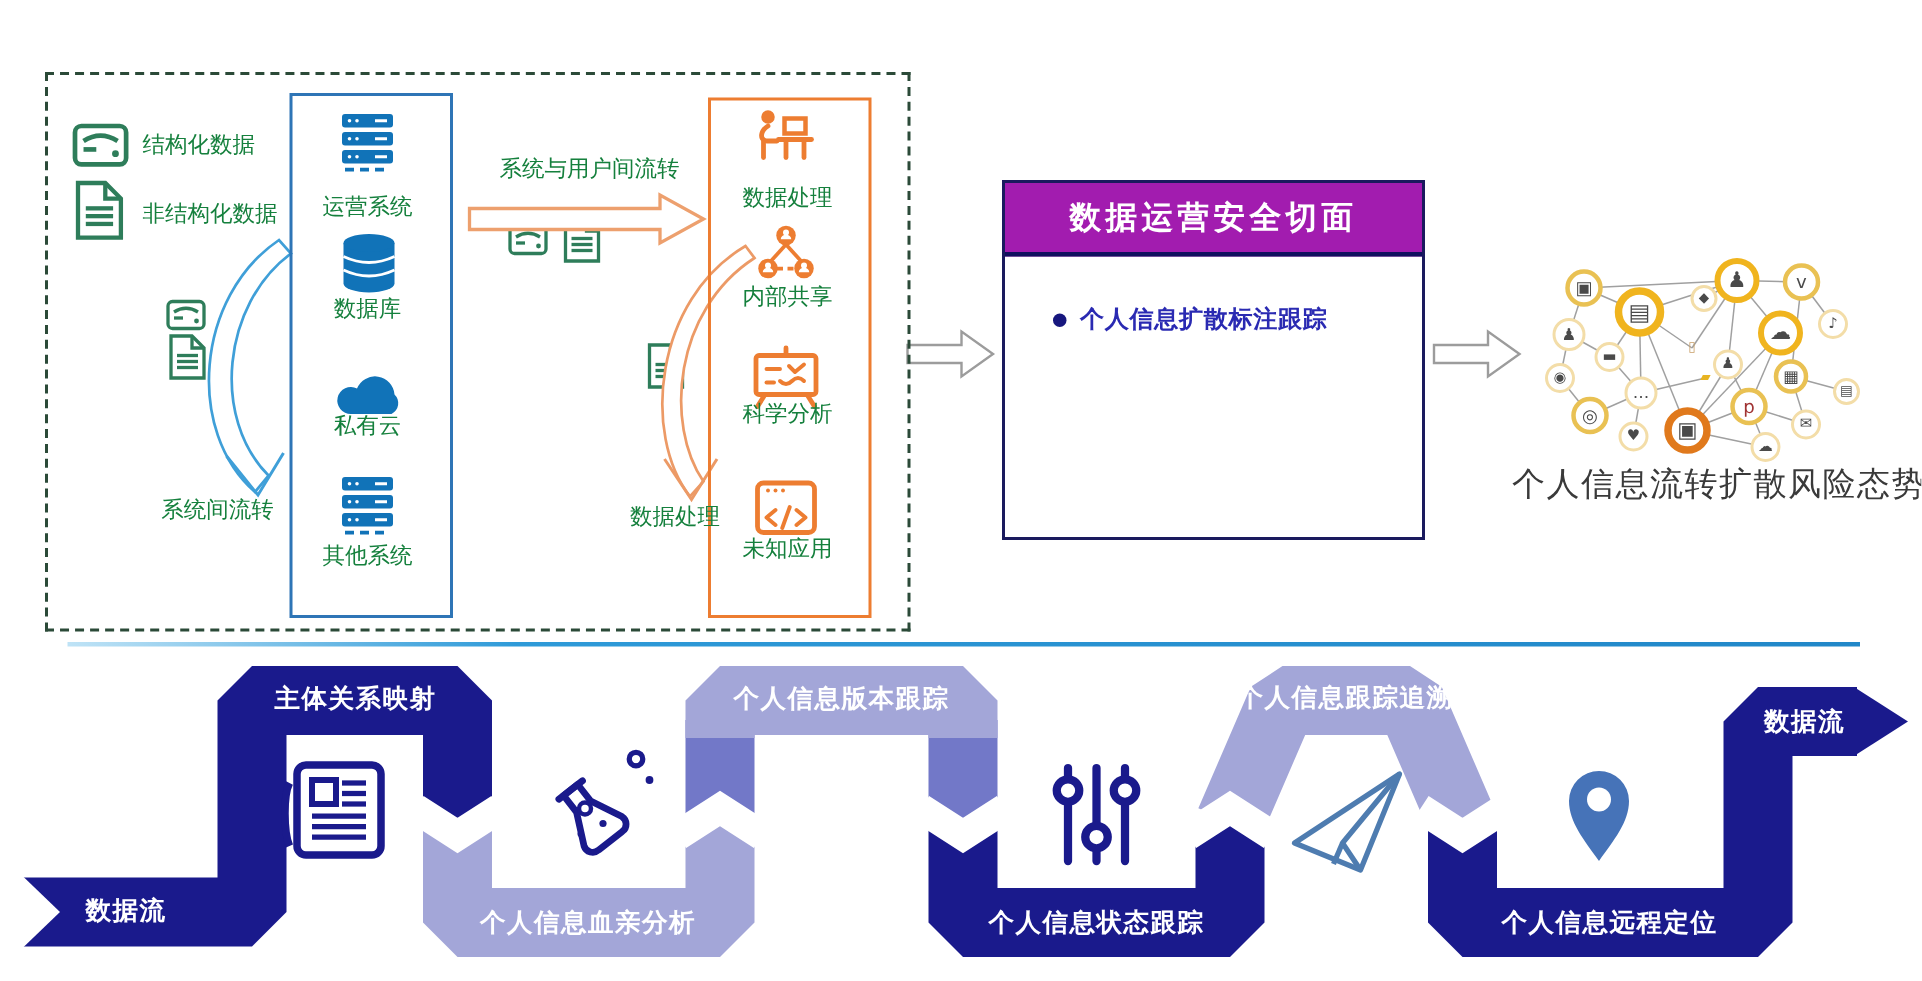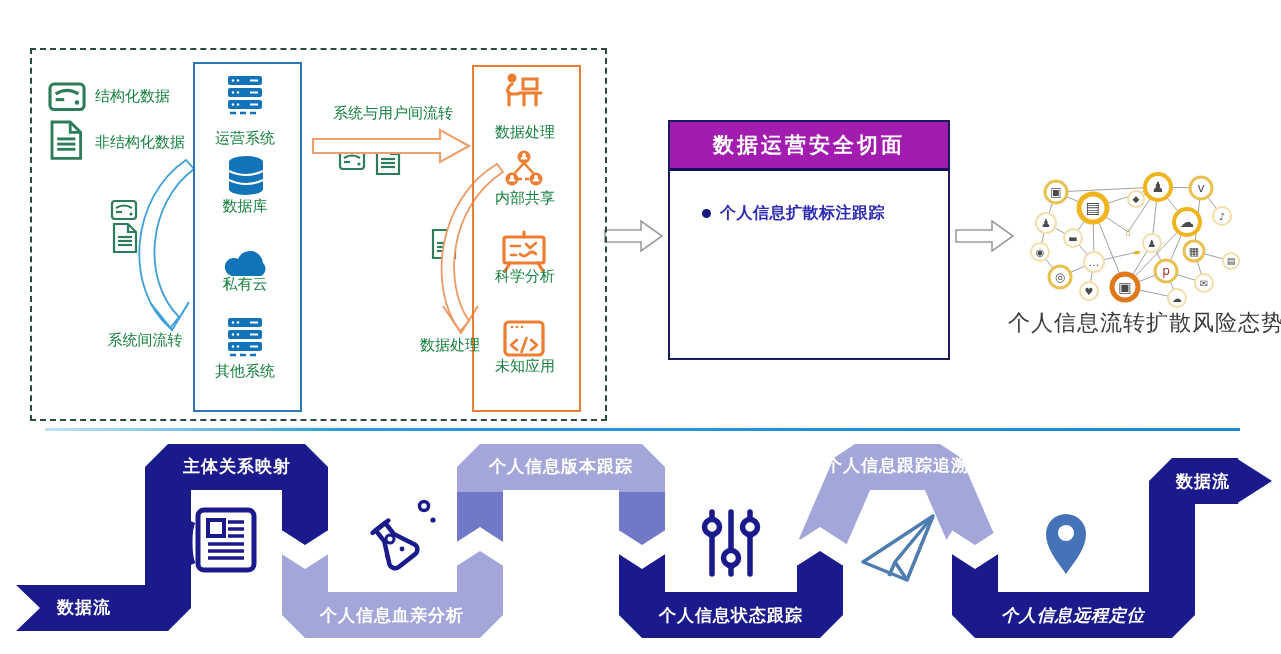--- a/index.html
+++ b/index.html
@@ -402,7 +402,7 @@
   <div class="txt ribbon-label ctr" style="left:561px;top:466px;">个人信息版本跟踪</div>
   <div class="txt ribbon-label ctr" style="left:731px;top:615px;">个人信息状态跟踪</div>
   <div class="txt ribbon-label ctr" style="left:897px;top:465px;font-family:Liberation Mono, monospace;">个人信息跟踪追溯</div>
-  <div class="txt ribbon-label ctr" style="left:1073px;top:615px;font-style:italic;">个人信息远程定位</div>
+  <div class="txt ribbon-label ctr" style="left:1073px;top:615px;">个人信息远程定位</div>
   <div class="txt ribbon-label ctr" style="left:1203px;top:481px;">数据流</div>
 
 </div>

